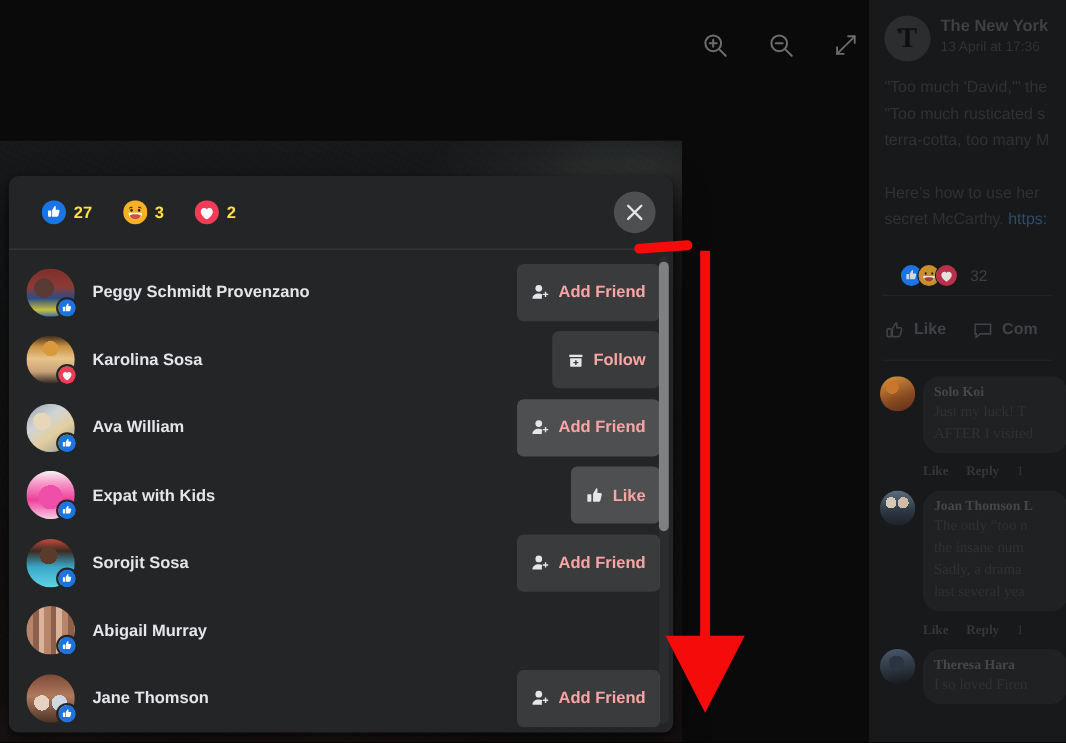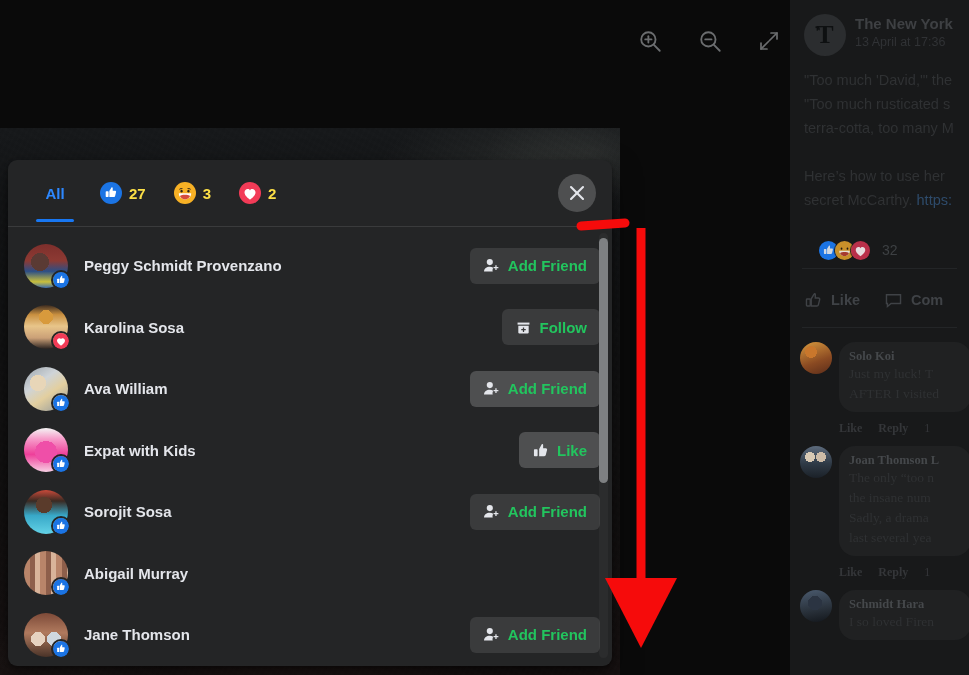--- a/index.html
+++ b/index.html
@@ -288,10 +288,6 @@
       <div class="modal-header">
         <div class="tabs">
 
-          <div class="tab active">
-            <span>All</span>
-            <span class="tab-underline"></span>
-          </div>
 
           <div class="tab">
             <span class="emo">

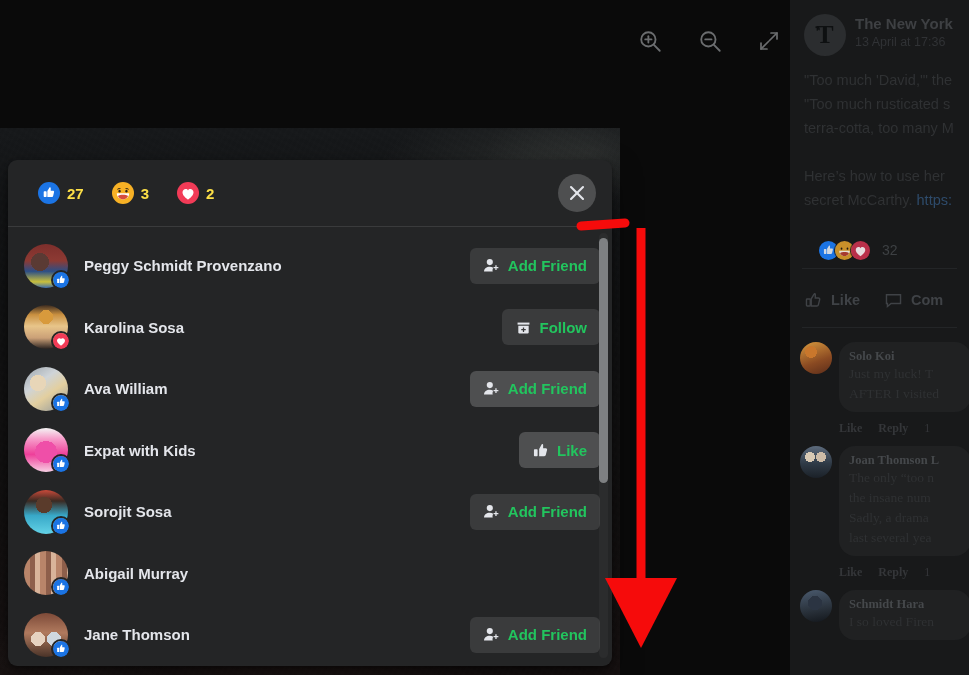--- a/index.html
+++ b/index.html
@@ -150,11 +150,11 @@
     flex: 0 0 auto;
     display: flex; align-items: center; justify-content: center;
     gap: 8px;
-    height: 36px;
+    height: 52px;
     padding: 0 13px;
     border-radius: 6px;
     background: #3a3b3c;
-    color: #22c55e;
+    color: #fca5a5;
     font-size: 15px; font-weight: 700;
     cursor: pointer;
     border: none;

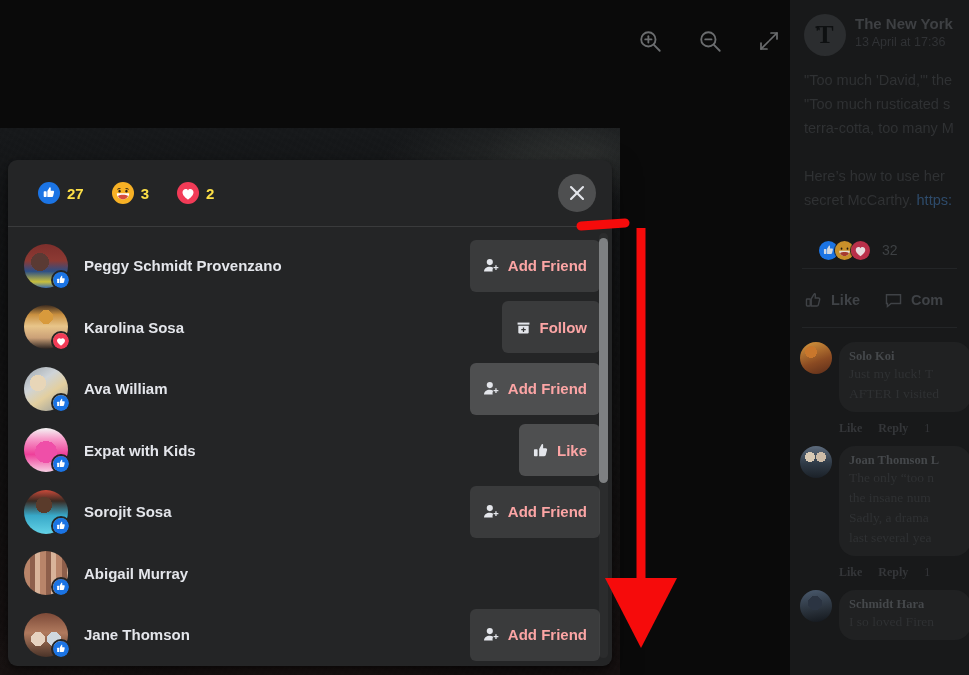--- a/index.html
+++ b/index.html
@@ -614,7 +614,7 @@
       <div class="cmt">
         <div class="cav" style="background: radial-gradient(circle 7px at 15px 13px,#2b3442 0 100%,rgba(0,0,0,0) 100%), linear-gradient(170deg,#4a5a6e,#242b33 70%,#13171c);"></div>
         <div class="cbubble">
-          <div class="cname">Schmidt Hara</div>
+          <div class="cname">Theresa Hara</div>
           <div class="ctext">I so loved Firen</div>
         </div>
       </div>

